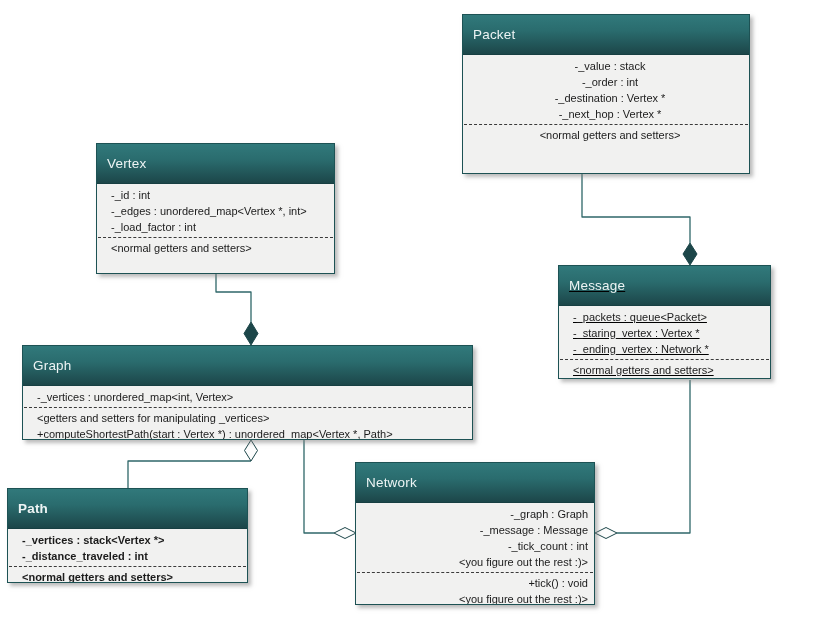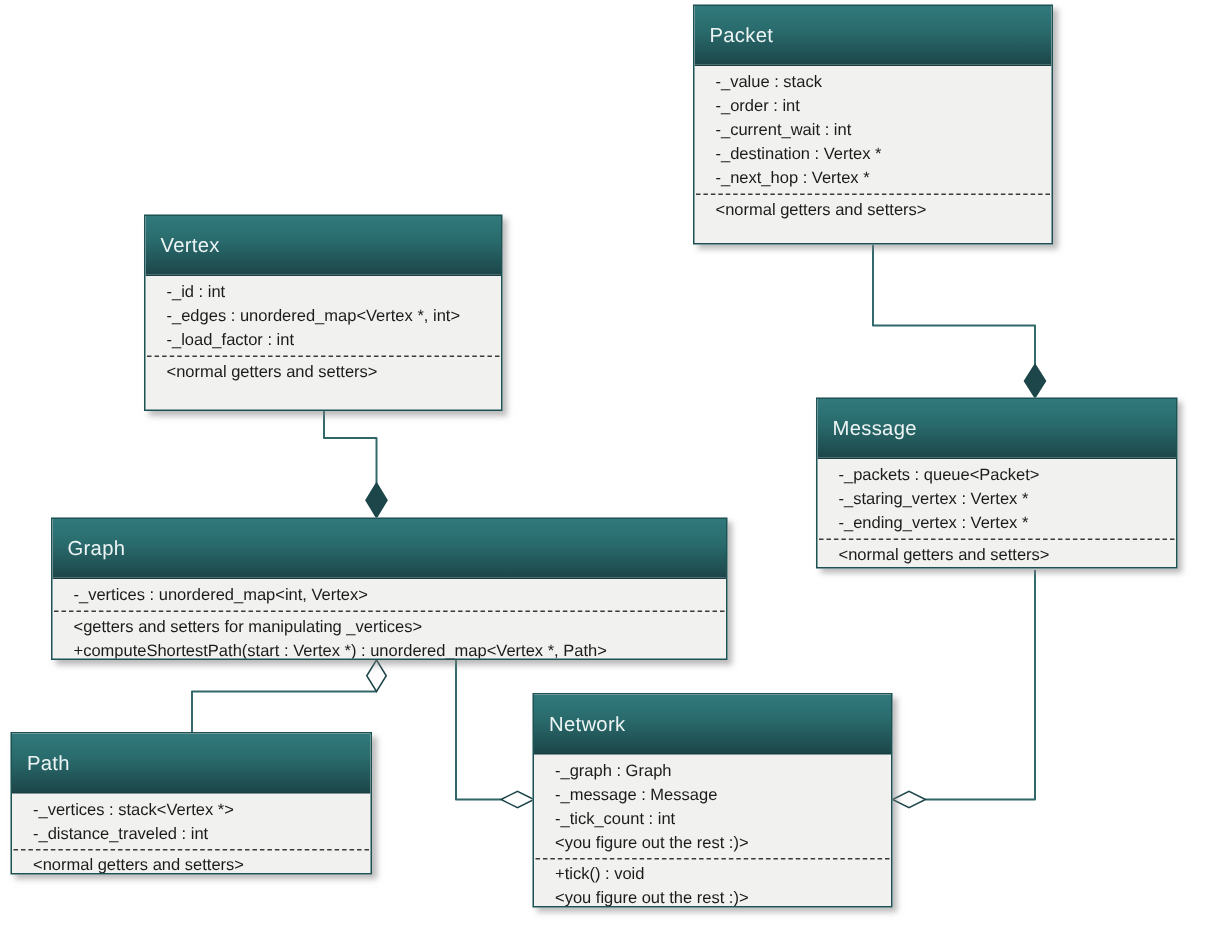--- a/index.html
+++ b/index.html
@@ -55,7 +55,7 @@
     </g>
   </svg>
 
-  <div class="uml-class" style="left:462px;top:3px;width:240px;height:160px;">
+  <div class="uml-class" style="left:462px;top:14px;width:288px;height:160px;text-align:center;">
     <div class="hdr">Packet</div>
     <div class="cls-body">
       <div class="row">-_value : stack</div>

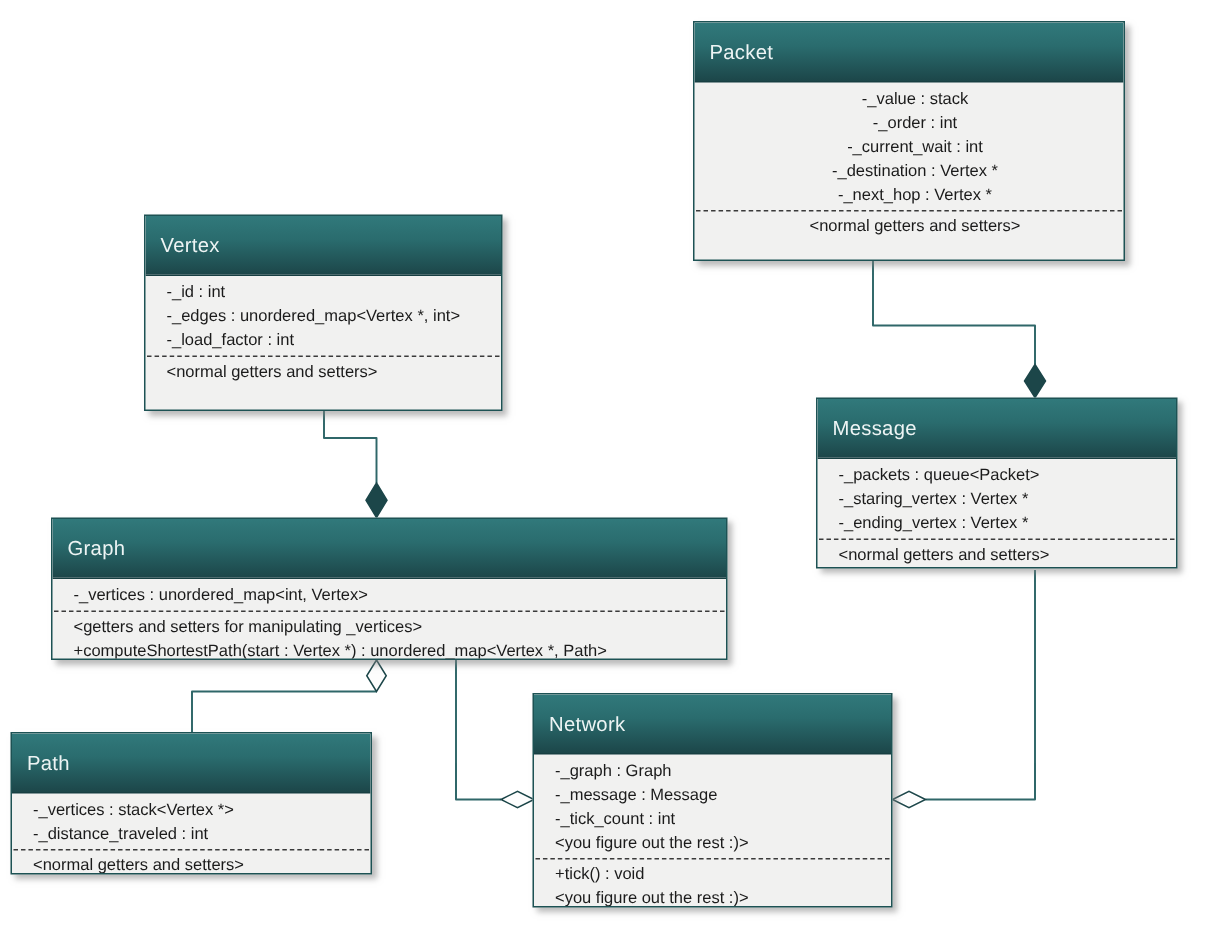--- a/index.html
+++ b/index.html
@@ -60,7 +60,6 @@
     <div class="cls-body">
       <div class="row">-_value : stack</div>
       <div class="row">-_order : int</div>
-      <div class="row">-_current_wait : int</div>
       <div class="row">-_destination : Vertex *</div>
       <div class="row">-_next_hop : Vertex *</div>
       <div class="sep"></div>

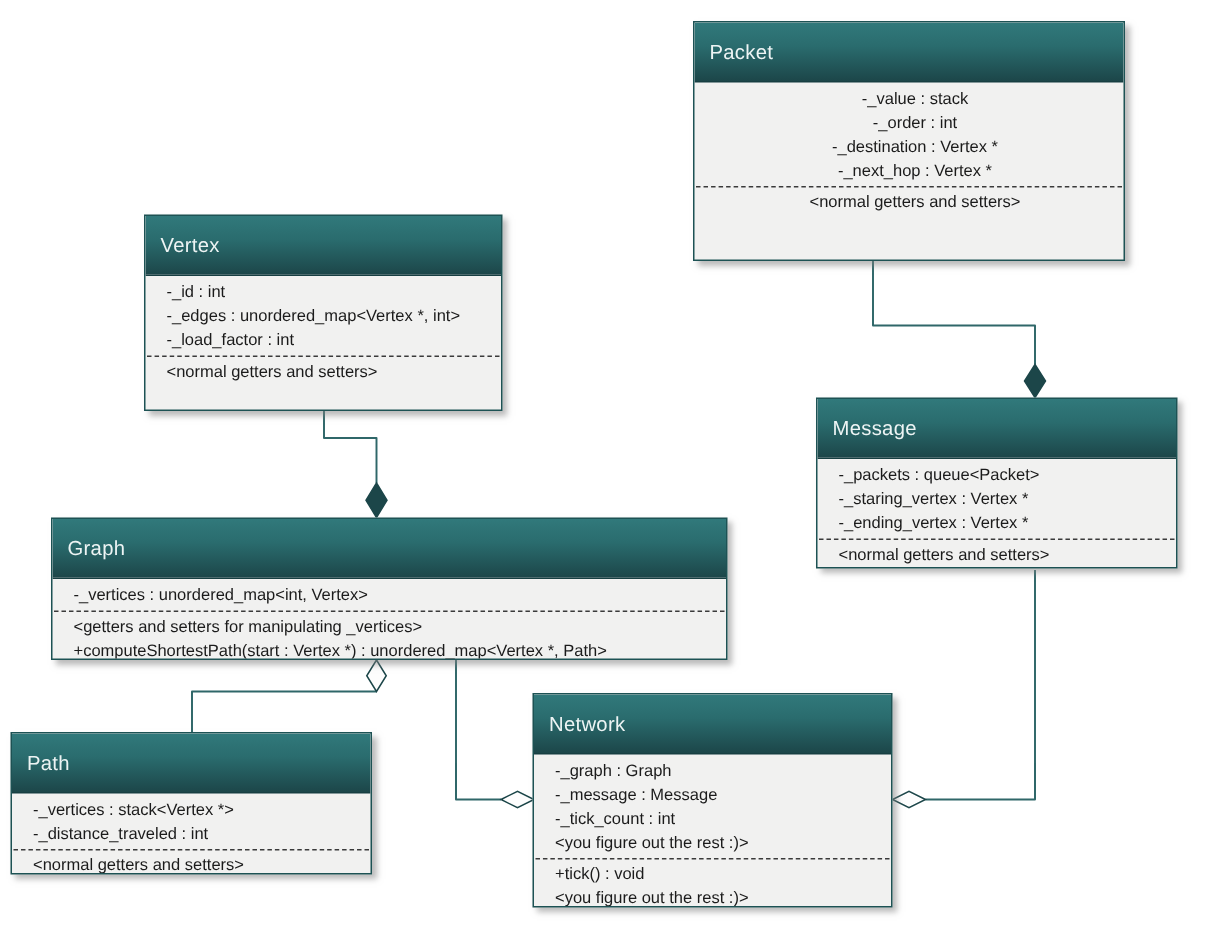--- a/index.html
+++ b/index.html
@@ -78,7 +78,7 @@
     </div>
   </div>
 
-  <div class="uml-class" style="left:544px;top:265px;width:241px;height:114px;">
+  <div class="uml-class" style="left:558px;top:265px;width:213px;height:114px;text-decoration:underline;">
     <div class="hdr">Message</div>
     <div class="cls-body">
       <div class="row">-_packets : queue&lt;Packet&gt;</div>

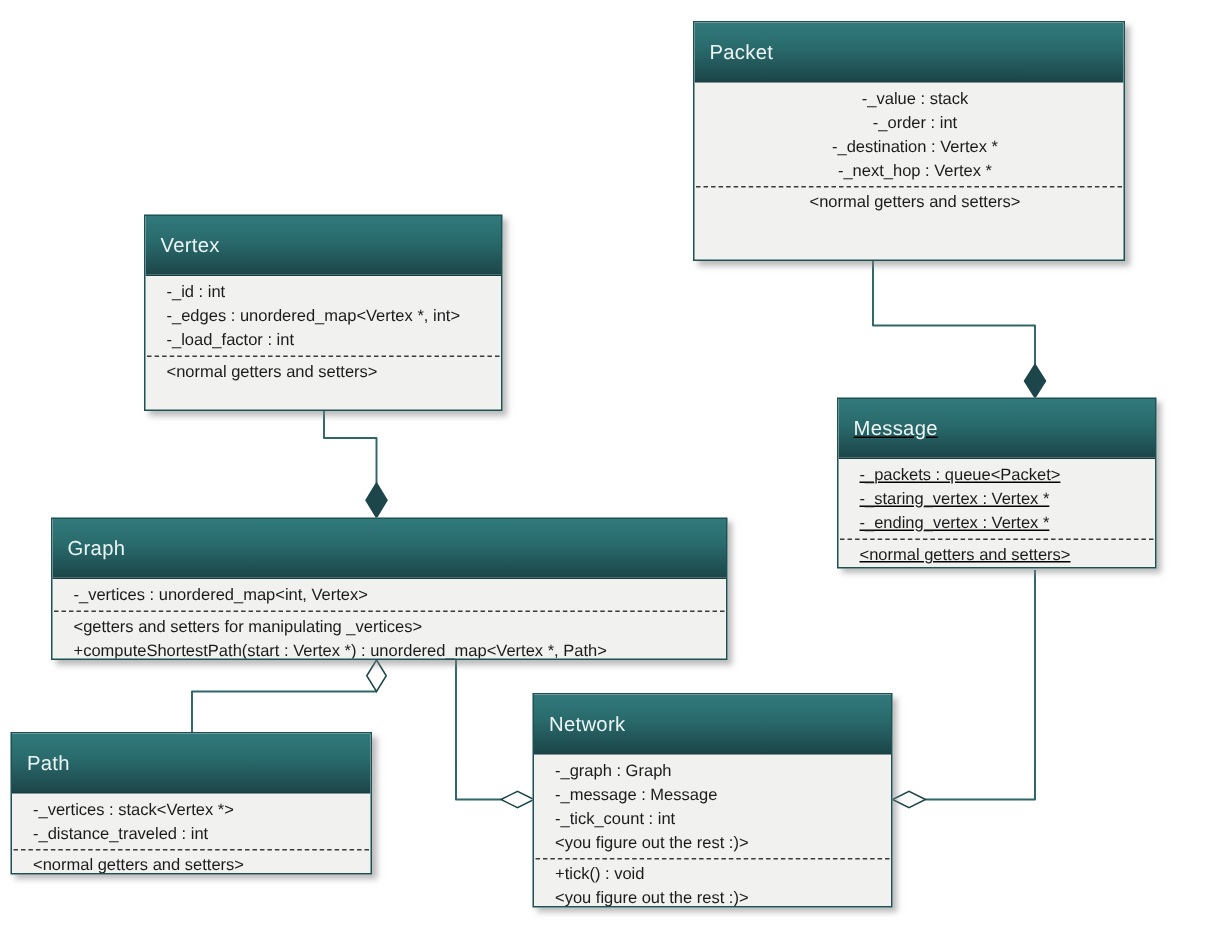--- a/index.html
+++ b/index.html
@@ -83,7 +83,7 @@
     <div class="cls-body">
       <div class="row">-_packets : queue&lt;Packet&gt;</div>
       <div class="row">-_staring_vertex : Vertex *</div>
-      <div class="row">-_ending_vertex : Vertex *</div>
+      <div class="row">-_ending_vertex : Network *</div>
       <div class="sep"></div>
       <div class="row">&lt;normal getters and setters&gt;</div>
     </div>

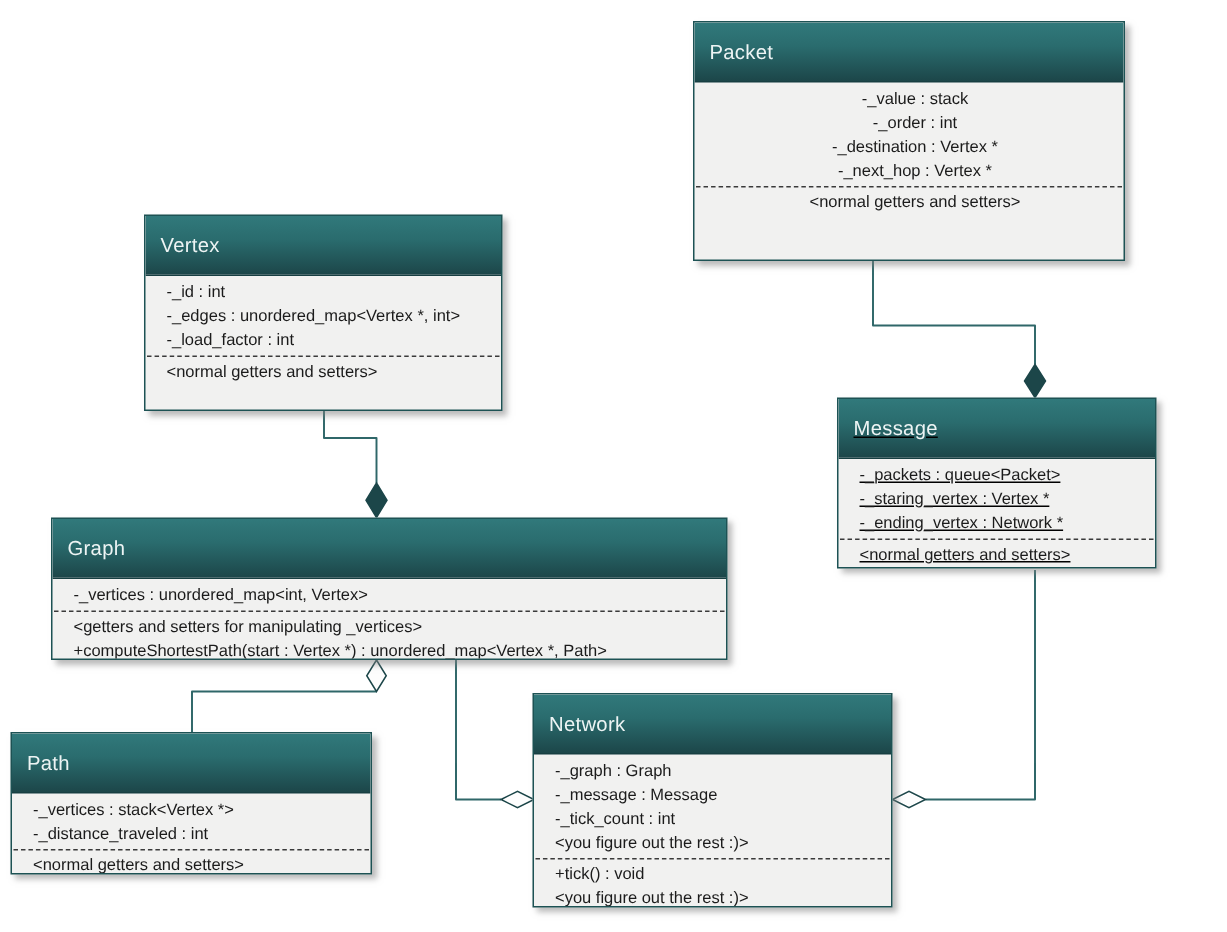--- a/index.html
+++ b/index.html
@@ -89,7 +89,7 @@
     </div>
   </div>
 
-  <div class="uml-class" style="left:34px;top:345px;width:451px;height:95px;">
+  <div class="uml-class" style="left:22px;top:345px;width:451px;height:95px;">
     <div class="hdr">Graph</div>
     <div class="cls-body">
       <div class="row">-_vertices : unordered_map&lt;int, Vertex&gt;</div>

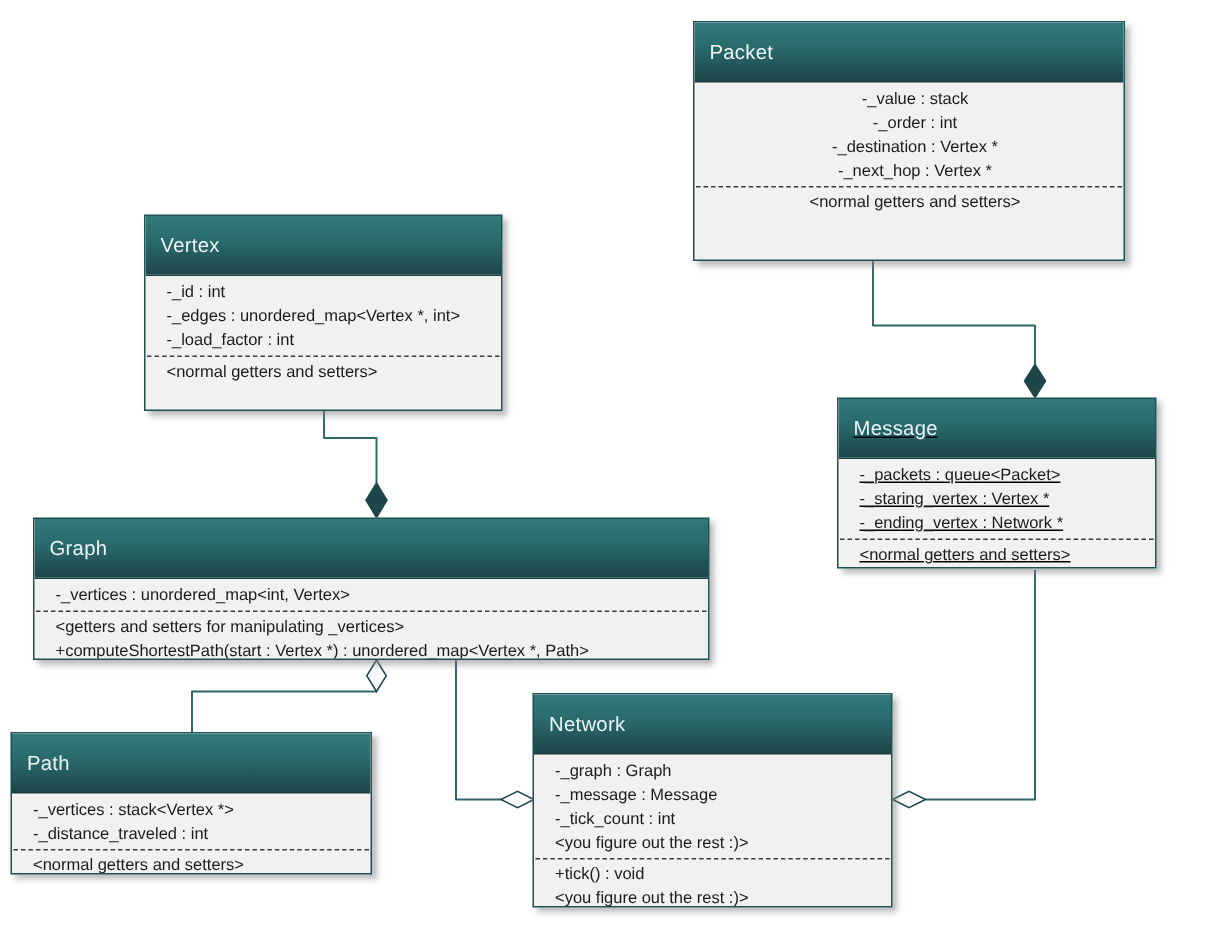--- a/index.html
+++ b/index.html
@@ -109,7 +109,7 @@
     </div>
   </div>
 
-  <div class="uml-class" style="left:355px;top:462px;width:240px;height:143px;">
+  <div class="uml-class" style="left:355px;top:462px;width:240px;height:143px;text-align:right;">
     <div class="hdr">Network</div>
     <div class="cls-body">
       <div class="row">-_graph : Graph</div>

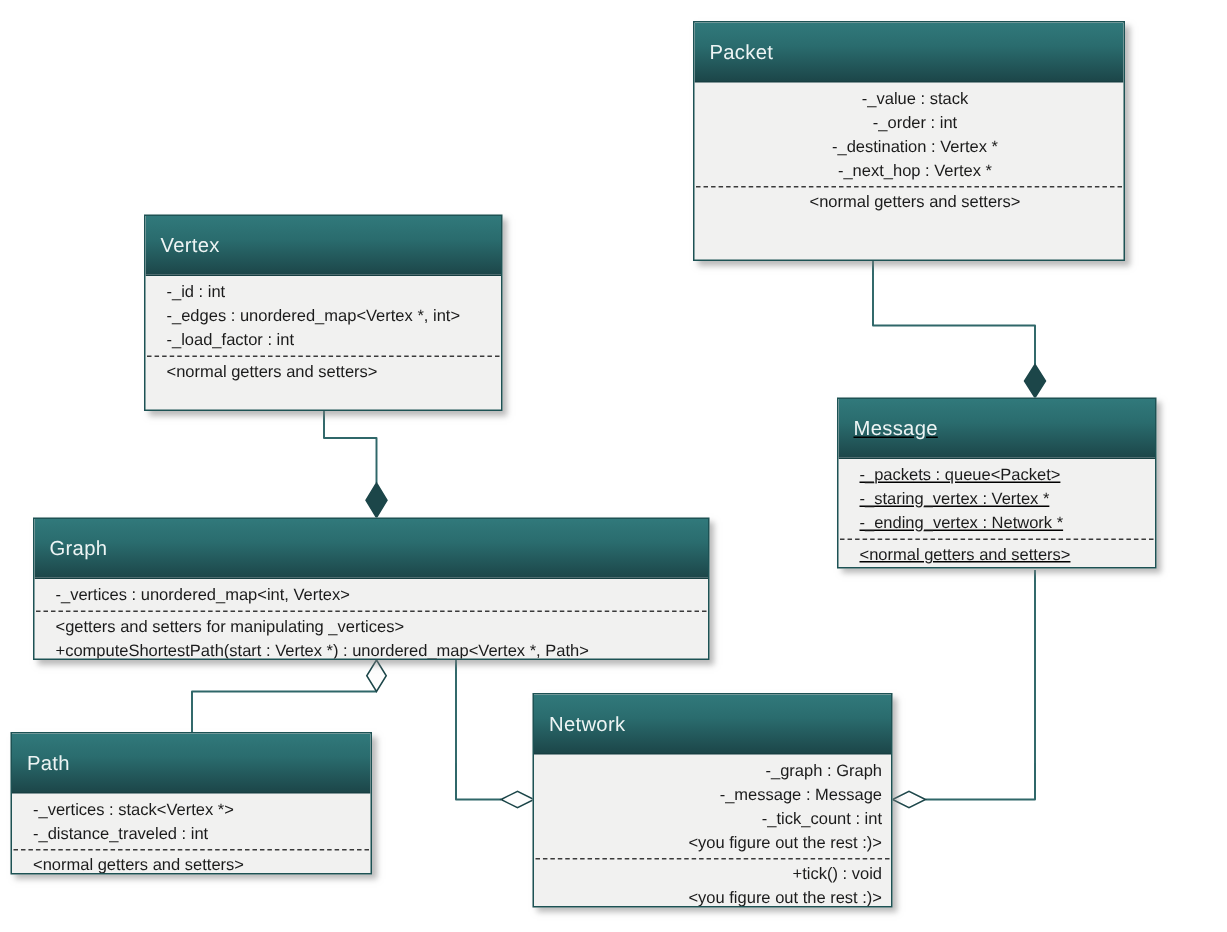--- a/index.html
+++ b/index.html
@@ -99,7 +99,7 @@
     </div>
   </div>
 
-  <div class="uml-class" style="left:7px;top:488px;width:241px;height:95px;">
+  <div class="uml-class" style="left:7px;top:488px;width:241px;height:95px;font-weight:bold;">
     <div class="hdr">Path</div>
     <div class="cls-body">
       <div class="row">-_vertices : stack&lt;Vertex *&gt;</div>

